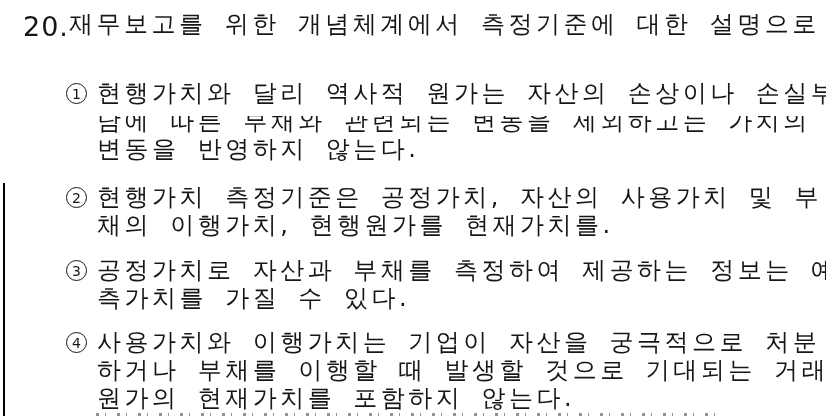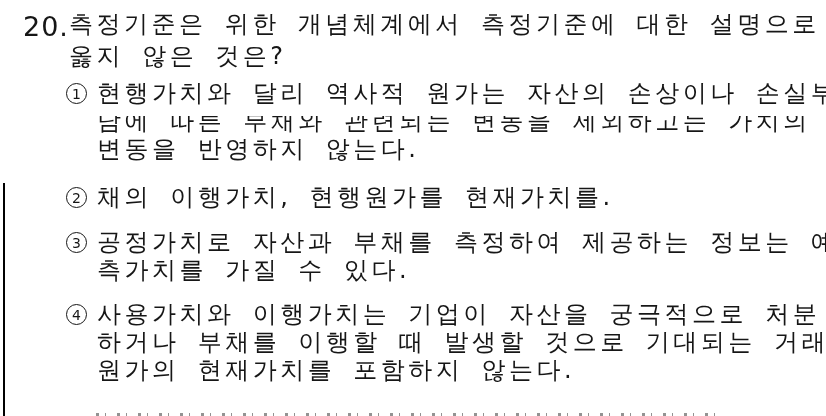--- a/index.html
+++ b/index.html
@@ -108,7 +108,7 @@
   <div class="question">
     <span class="qnum">20.</span>
     <div class="qtext">
-      <div>측정기준은 위한 개념체계에서 측정기준에 대한 설명으로</div>
+      <div>재무보고를 위한 개념체계에서 측정기준에 대한 설명으로</div>
       <div>옳지 않은 것은?</div>
     </div>
   </div>

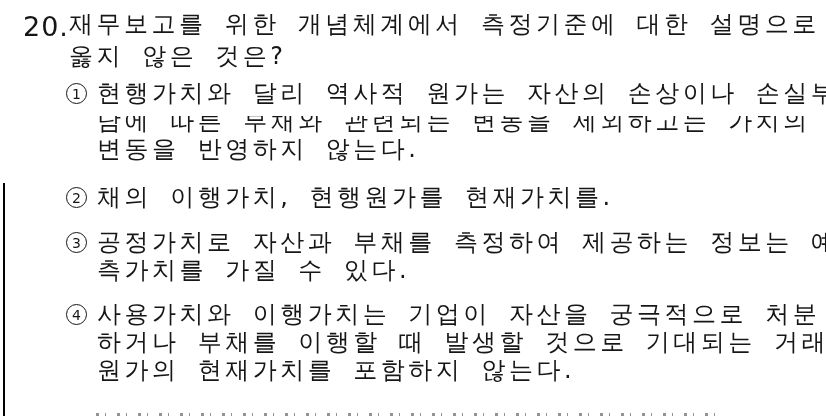--- a/index.html
+++ b/index.html
@@ -109,7 +109,6 @@
     <span class="qnum">20.</span>
     <div class="qtext">
       <div>재무보고를 위한 개념체계에서 측정기준에 대한 설명으로</div>
-      <div>옳지 않은 것은?</div>
     </div>
   </div>
 

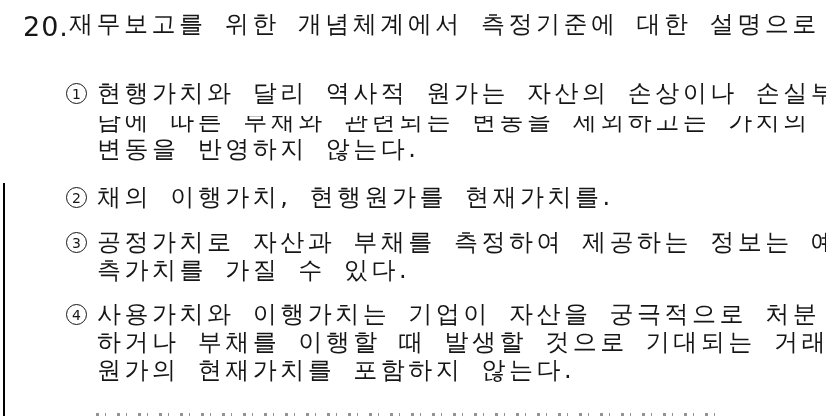--- a/index.html
+++ b/index.html
@@ -126,6 +126,7 @@
     <div class="option m2">
       <span class="marker">2</span>
       <div class="olines">
+        <div>현행가치 측정기준은 공정가치, 자산의 사용가치 및 부</div>
         <div>채의 이행가치, 현행원가를 현재가치를.</div>
       </div>
     </div>

